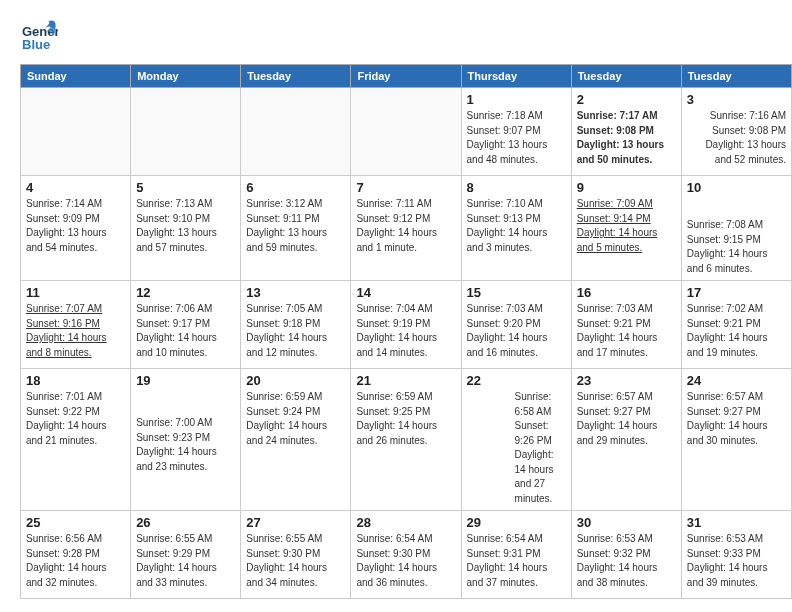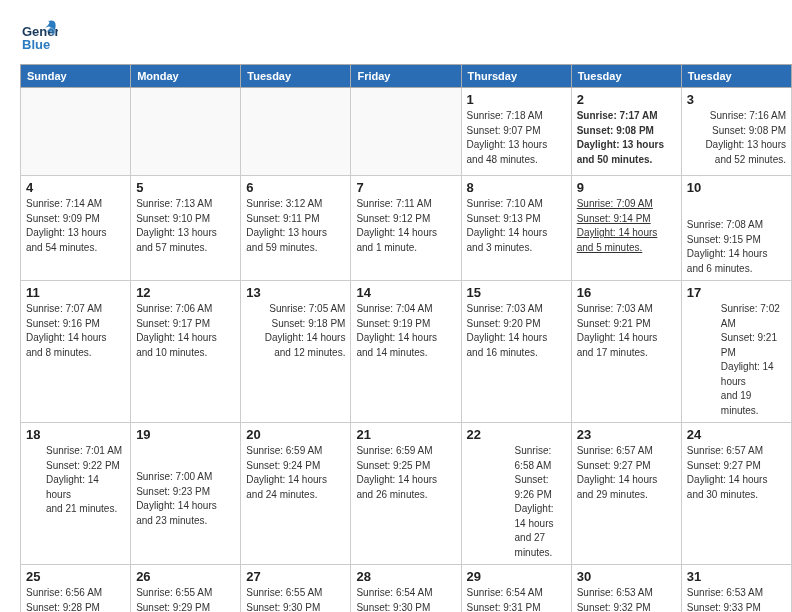--- a/index.html
+++ b/index.html
@@ -136,7 +136,7 @@
         <tr>
           <td>
             <div class="day-num">11</div>
-            <div class="day-info" style="white-space: pre-line;">Sunrise: 7:07 AM
+            <div class="day-info" style="white-space: pre-line; text-decoration: underline;">Sunrise: 7:07 AM
 Sunset: 9:16 PM
 Daylight: 14 hours
 and 8 minutes.</div>

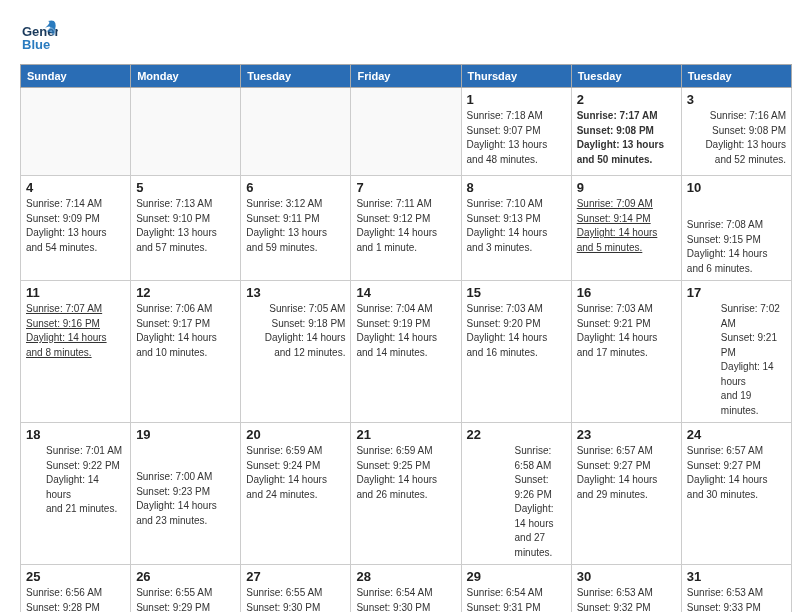--- a/index.html
+++ b/index.html
@@ -150,7 +150,7 @@
           </td>
           <td>
             <div class="day-num">13</div>
-            <div class="day-info" style="white-space: pre-line; text-align: right;">Sunrise: 7:05 AM
+            <div class="day-info" style="white-space: pre-line;">Sunrise: 7:05 AM
 Sunset: 9:18 PM
 Daylight: 14 hours
 and 12 minutes.</div>

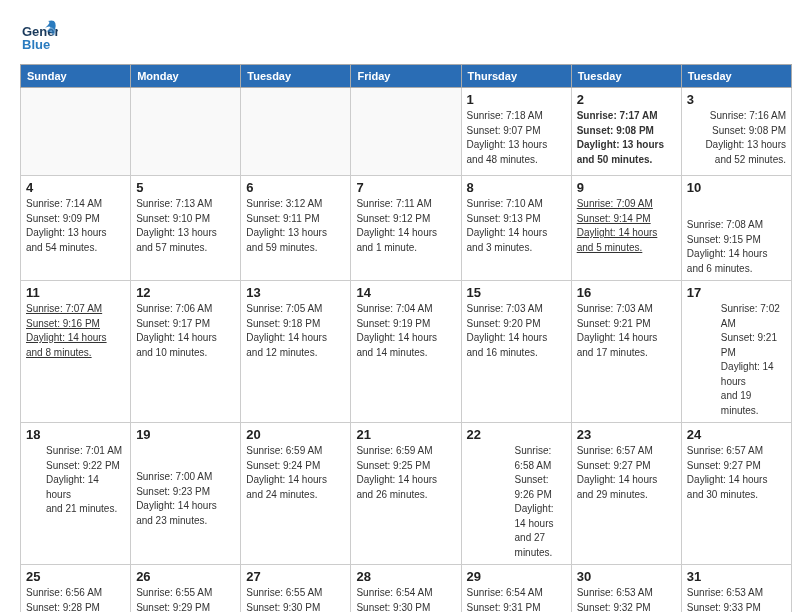--- a/index.html
+++ b/index.html
@@ -178,7 +178,7 @@
           </td>
           <td>
             <div class="day-num">17</div>
-            <div class="day-info" style="white-space: pre-line; margin-left: 34px;">Sunrise: 7:02 AM
+            <div class="day-info" style="white-space: pre-line;">Sunrise: 7:02 AM
 Sunset: 9:21 PM
 Daylight: 14 hours
 and 19 minutes.</div>

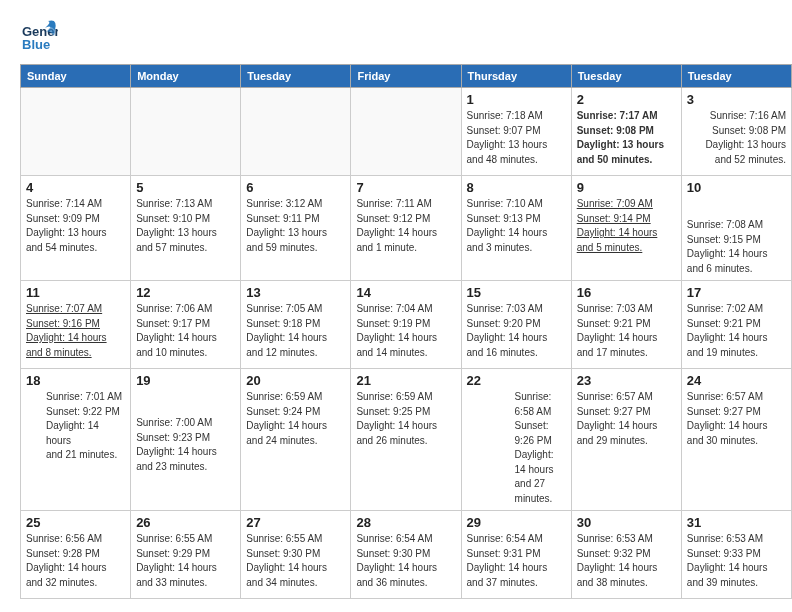--- a/index.html
+++ b/index.html
@@ -187,7 +187,7 @@
         <tr>
           <td>
             <div class="day-num">18</div>
-            <div class="day-info" style="white-space: pre-line; margin-left: 20px;">Sunrise: 7:01 AM
+            <div class="day-info" style="white-space: pre-line;">Sunrise: 7:01 AM
 Sunset: 9:22 PM
 Daylight: 14 hours
 and 21 minutes.</div>

